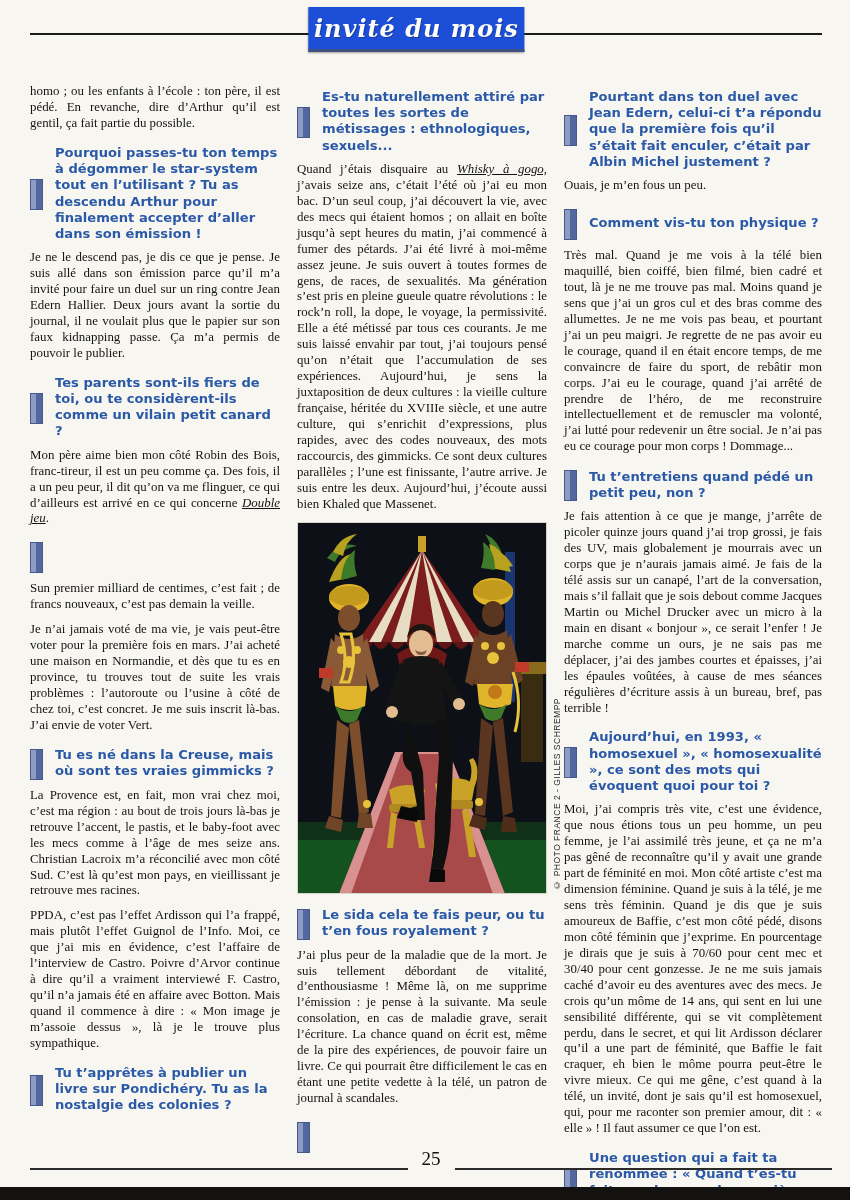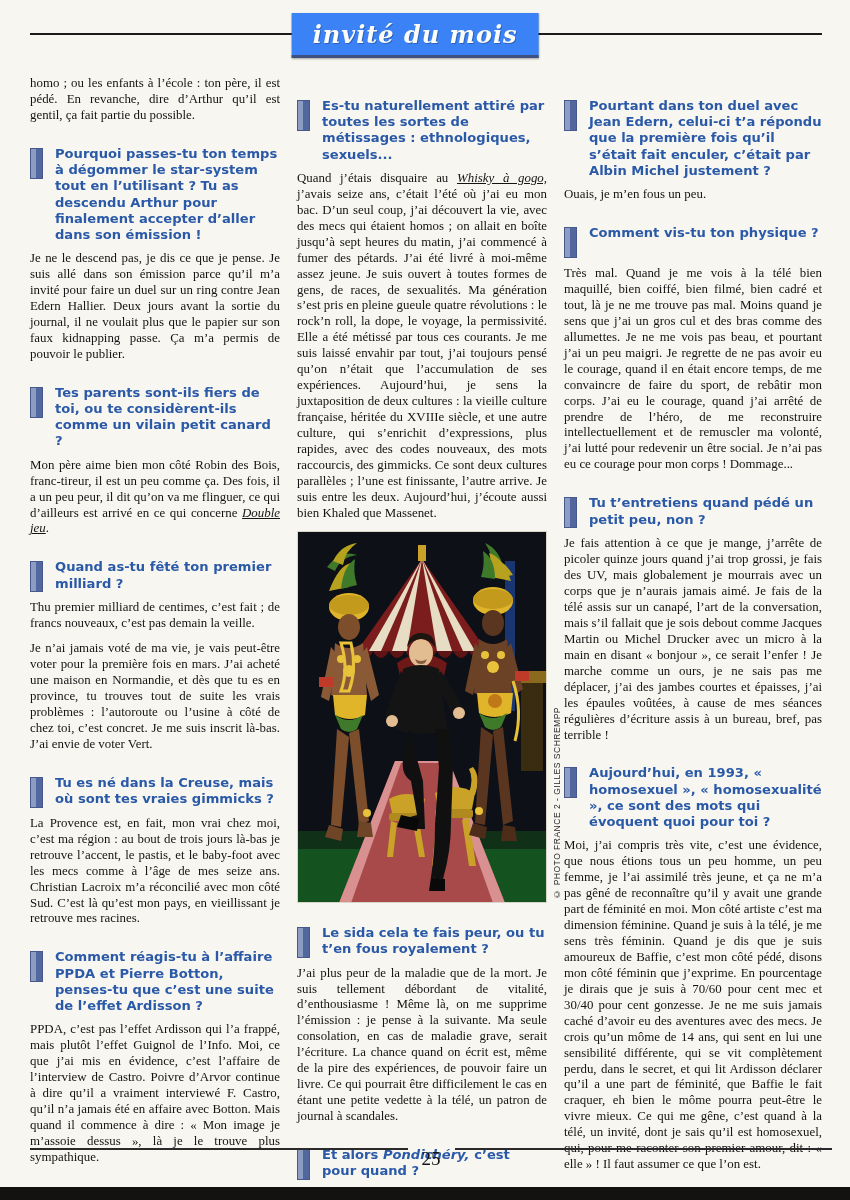--- a/index.html
+++ b/index.html
@@ -9,7 +9,7 @@
   
   .header{position:absolute;top:0;left:0;width:100%;height:60px;}
   .header-rule{position:absolute;top:33px;left:30px;right:28px;height:2px;background:#1b1b1b;}
-  .banner{position:absolute;top:13px;left:50%;transform:translateX(-54%);width:247px;height:42px;background:#3b82f6;border-bottom:3px solid #3e4f80;display:flex;align-items:center;justify-content:center;box-shadow:0 1px 2px rgba(0,0,0,.35);}
+  .banner{position:absolute;top:7px;left:50%;transform:translateX(-54%);width:216px;height:42px;background:#1d4ed8;border-bottom:3px solid #3e4f80;display:flex;align-items:center;justify-content:center;box-shadow:0 1px 2px rgba(0,0,0,.35);}
   .banner span{font-family:"DejaVu Serif",serif;font-style:italic;font-weight:bold;color:#fdfdf8;font-size:24px;letter-spacing:1px;text-shadow:1px 1px 0 rgba(0,0,0,.25);}
 
   

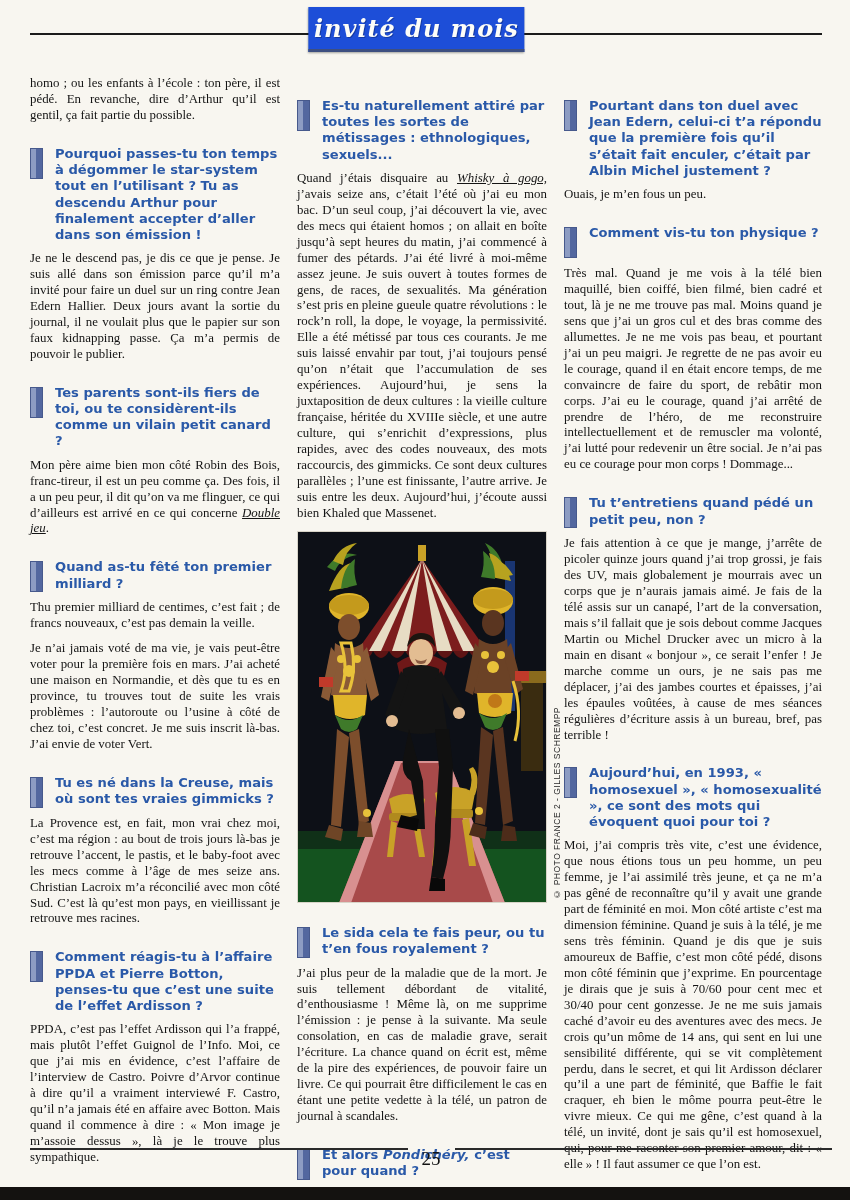--- a/index.html
+++ b/index.html
@@ -17,7 +17,7 @@
   .col{width:250px;color:#141414;}
   .col3{width:258px;}
 
-  p.answer{font-size:12.9px;line-height:1.235;text-align:justify;margin:0 0 9px 0;color:#141414;}
+  p.answer{font-size:12.9px;line-height:1.235;text-align:justify;margin:8px 0 9px 0;color:#141414;}
   p.answer em{font-style:italic;text-decoration:underline;}
 
   .question{display:flex;align-items:flex-start;margin:22px 0 8px 0;}

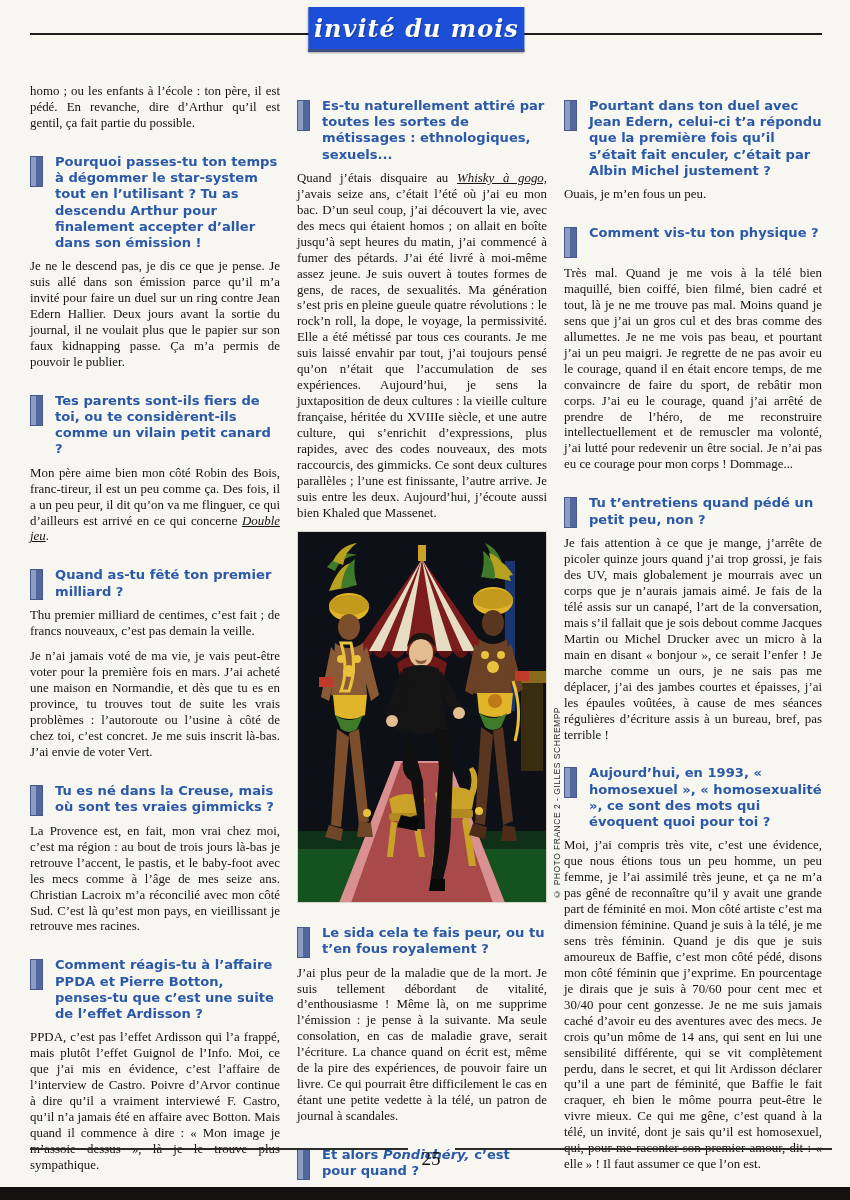--- a/index.html
+++ b/index.html
@@ -20,7 +20,7 @@
   p.answer{font-size:12.9px;line-height:1.235;text-align:justify;margin:8px 0 9px 0;color:#141414;}
   p.answer em{font-style:italic;text-decoration:underline;}
 
-  .question{display:flex;align-items:flex-start;margin:22px 0 8px 0;}
+  .question{display:flex;align-items:center;margin:13px 0 8px 0;}
   .q-marker{flex:0 0 11px;height:29px;margin-top:2px;background:linear-gradient(90deg,#8d9cc3 0 45%,#53679f 45% 100%);border:1px solid #47598c;}
   .q-text{margin-left:12px;font-family:"DejaVu Sans",sans-serif;font-weight:bold;color:#2a59a8;font-size:13.1px;line-height:1.24;text-align:left;}
   .q-text em{font-style:italic;}

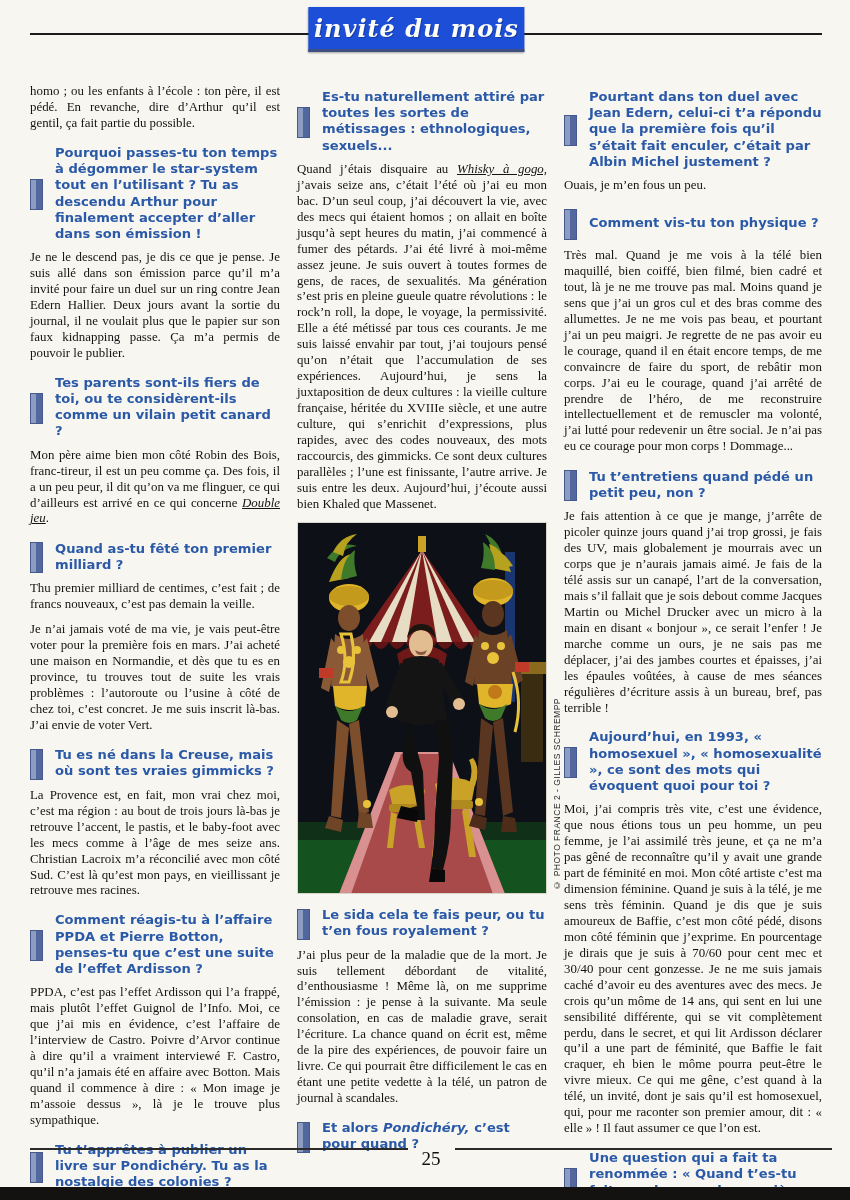--- a/index.html
+++ b/index.html
@@ -65,7 +65,6 @@
         <p class="answer"><span>Mon père aime bien mon côté Robin des Bois, franc-tireur, il est un peu comme ça. Des fois, il a un peu peur, il dit qu’on va me flinguer, ce qui d’ailleurs est arrivé en ce qui concerne </span><em>Double jeu</em><span>.</span></p>
         <div class="question">
           <span class="q-marker"></span>
-          <div class="q-text"><span>Quand as-tu fêté ton premier milliard ?</span></div>
         </div>
         <p class="answer"><span>Thu premier milliard de centimes, c’est fait ; de francs nouveaux, c’est pas demain la veille.</span></p>
         <p class="answer"><span>Je n’ai jamais voté de ma vie, je vais peut-être voter pour la première fois en mars. J’ai acheté une maison en Normandie, et dès que tu es en province, tu trouves tout de suite les vrais problèmes : l’autoroute ou l’usine à côté de chez toi, c’est concret. Je me suis inscrit là-bas. J’ai envie de voter Vert.</span></p>

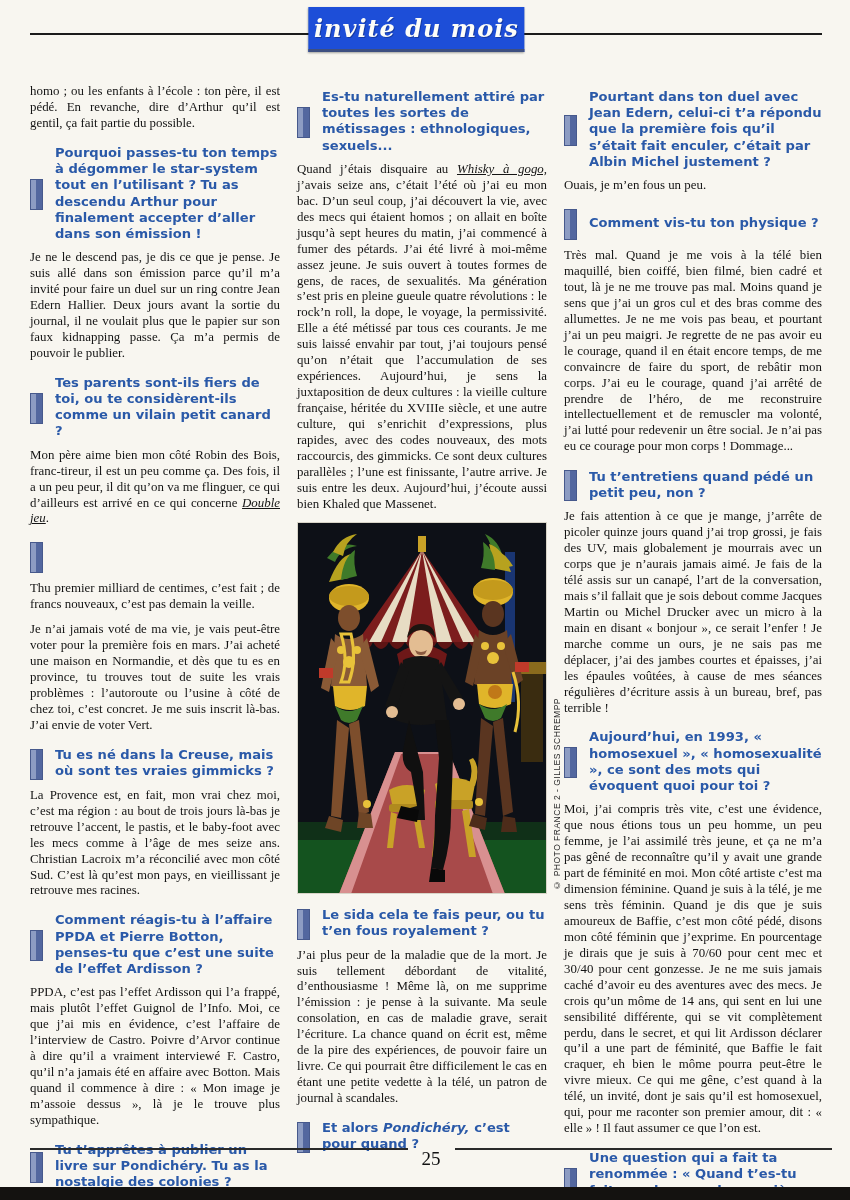--- a/index.html
+++ b/index.html
@@ -66,7 +66,7 @@
         <div class="question">
           <span class="q-marker"></span>
         </div>
-        <p class="answer"><span>Thu premier milliard de centimes, c’est fait ; de francs nouveaux, c’est pas demain la veille.</span></p>
+        <p class="answer"><span>Sun premier milliard de centimes, c’est fait ; de francs nouveaux, c’est pas demain la veille.</span></p>
         <p class="answer"><span>Je n’ai jamais voté de ma vie, je vais peut-être voter pour la première fois en mars. J’ai acheté une maison en Normandie, et dès que tu es en province, tu trouves tout de suite les vrais problèmes : l’autoroute ou l’usine à côté de chez toi, c’est concret. Je me suis inscrit là-bas. J’ai envie de voter Vert.</span></p>
         <div class="question">
           <span class="q-marker"></span>

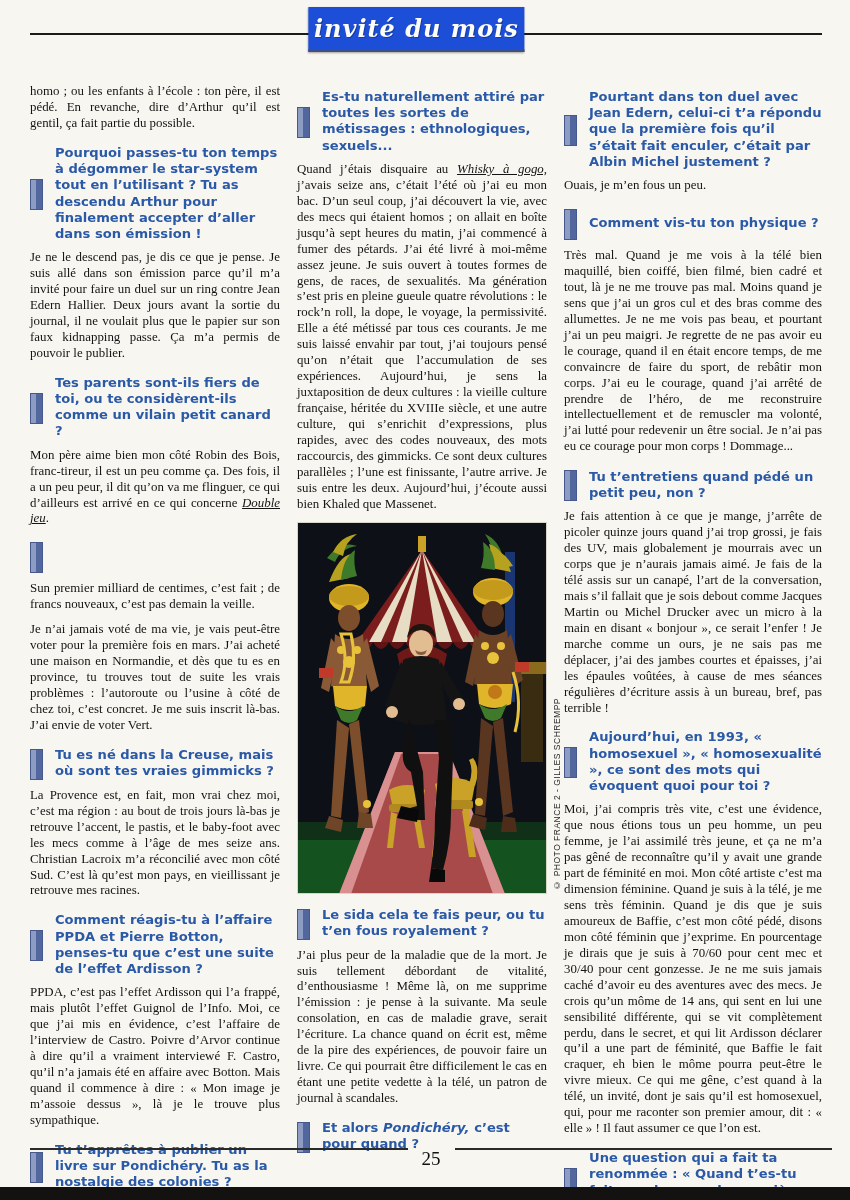--- a/index.html
+++ b/index.html
@@ -73,10 +73,6 @@
           <div class="q-text"><span>Tu es né dans la Creuse, mais où sont tes vraies gimmicks ?</span></div>
         </div>
         <p class="answer"><span>La Provence est, en fait, mon vrai chez moi, c’est ma région : au bout de trois jours là-bas je retrouve l’accent, le pastis, et le baby-foot avec les mecs comme à l’âge de mes seize ans. Christian Lacroix m’a réconcilié avec mon côté Sud. C’est là qu’est mon pays, en vieillissant je retrouve mes racines.</span></p>
-        <div class="question">
-          <span class="q-marker"></span>
-          <div class="q-text"><span>Comment réagis-tu à l’affaire PPDA et Pierre Botton, penses-tu que c’est une suite de l’effet Ardisson ?</span></div>
-        </div>
         <p class="answer"><span>PPDA, c’est pas l’effet Ardisson qui l’a frappé, mais plutôt l’effet Guignol de l’Info. Moi, ce que j’ai mis en évidence, c’est l’affaire de l’interview de Castro. Poivre d’Arvor continue à dire qu’il a vraiment interviewé F. Castro, qu’il n’a jamais été en affaire avec Botton. Mais quand il commence à dire : « Mon image je m’assoie dessus », là je le trouve plus sympathique.</span></p>
         <div class="question">
           <span class="q-marker"></span>

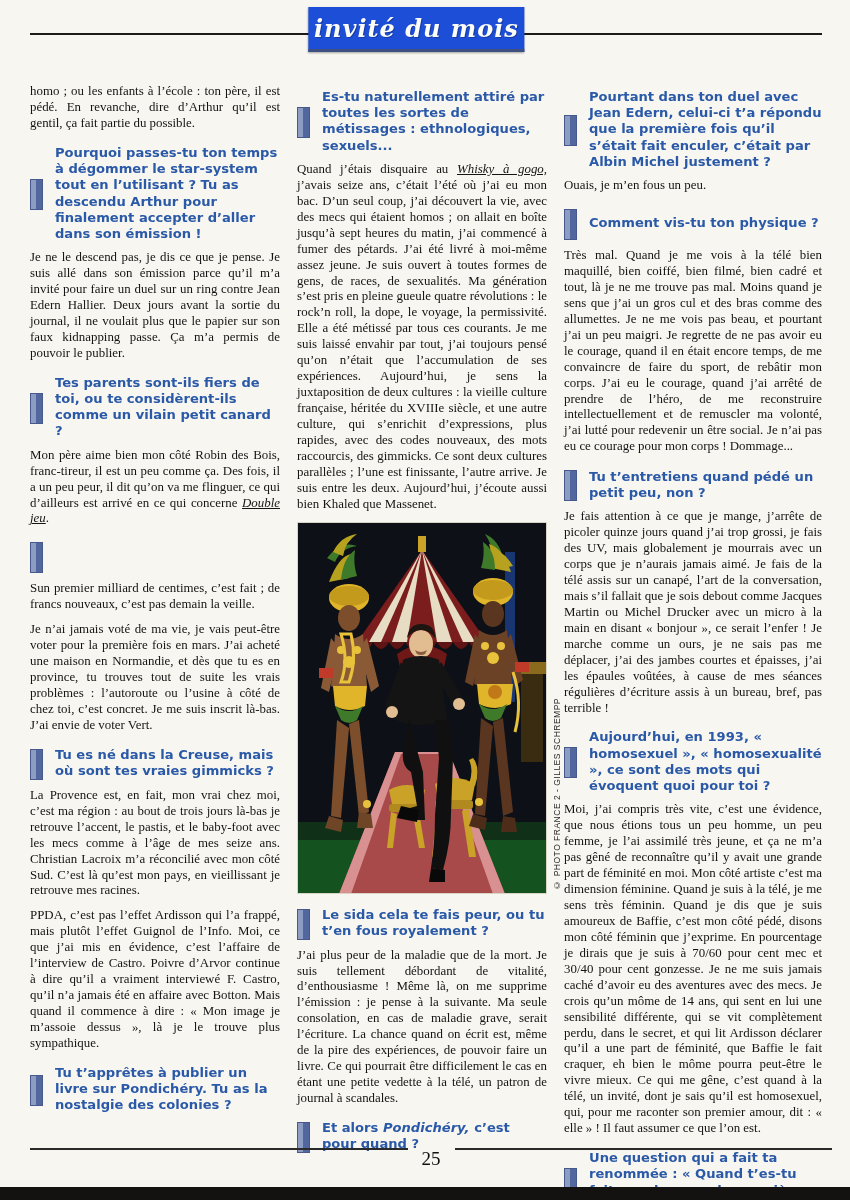--- a/index.html
+++ b/index.html
@@ -202,7 +202,6 @@
         <p class="answer"><span>J’ai plus peur de la maladie que de la mort. Je suis tellement débordant de vitalité, d’enthousiasme ! Même là, on me supprime l’émission : je pense à la suivante. Ma seule consolation, en cas de maladie grave, serait l’écriture. La chance quand on écrit est, même de la pire des expériences, de pouvoir faire un livre. Ce qui pourrait être difficilement le cas en étant une petite vedette à la télé, un patron de journal à scandales.</span></p>
         <div class="question">
           <span class="q-marker"></span>
-          <div class="q-text"><span>Et alors </span><em>Pondichéry,</em><span> c’est pour quand ?</span></div>
         </div>
       </div>
     <div class="col col3" id="col3">

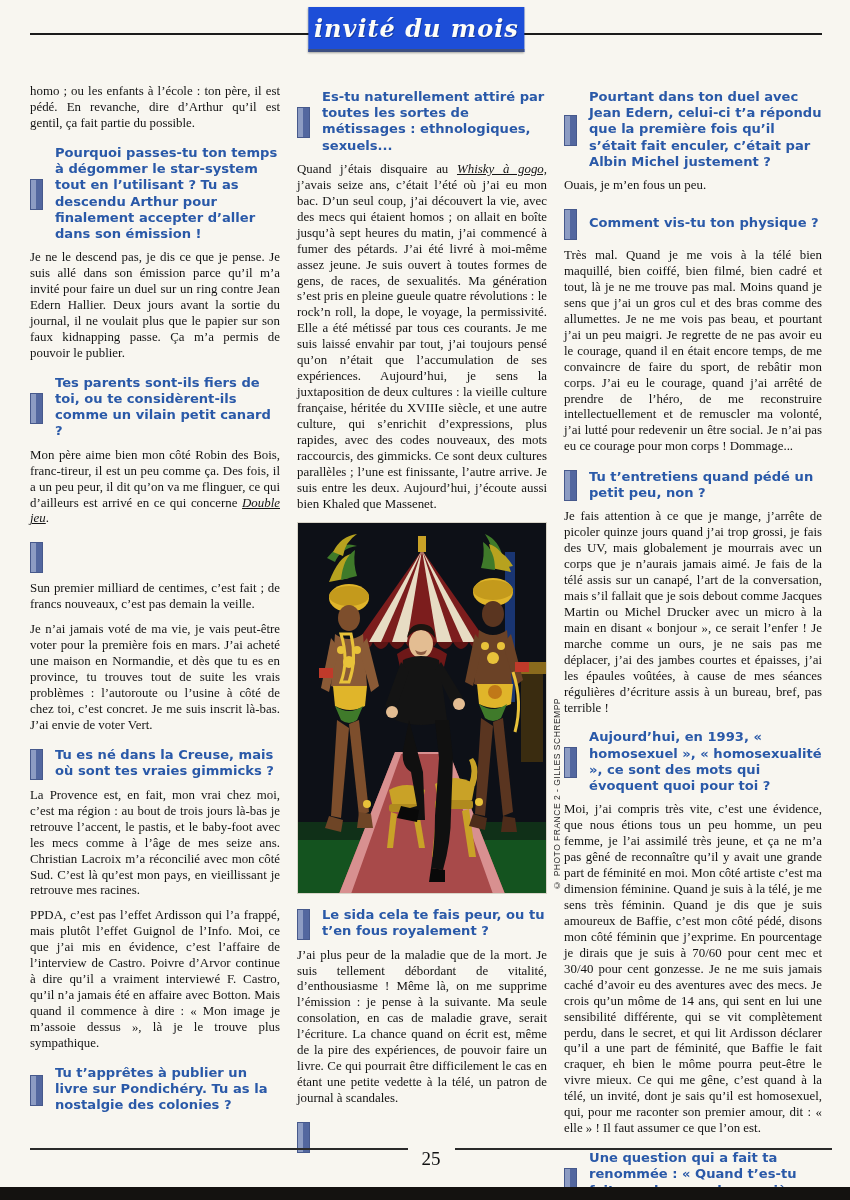--- a/index.html
+++ b/index.html
@@ -33,7 +33,7 @@
   .photo-credit{position:absolute;right:-15px;bottom:4px;writing-mode:vertical-rl;transform:rotate(180deg);font-family:"Liberation Sans",sans-serif;font-size:8.5px;letter-spacing:.5px;color:#2a2a2a;white-space:nowrap;}
 
   
-  .footer{position:absolute;left:30px;right:18px;top:1148px;display:flex;align-items:flex-start;}
+  .footer{position:absolute;left:30px;right:18px;top:1148px;display:flex;align-items:flex-end;}
   .footer .rule{flex:1;height:2px;background:#2a2a2a;}
   .page-number{margin:0 14px;font-size:19px;font-family:"Liberation Serif",serif;color:#111;}
   .bottom-bar{position:absolute;left:0;bottom:0;width:100%;height:13px;background:#141210;}

